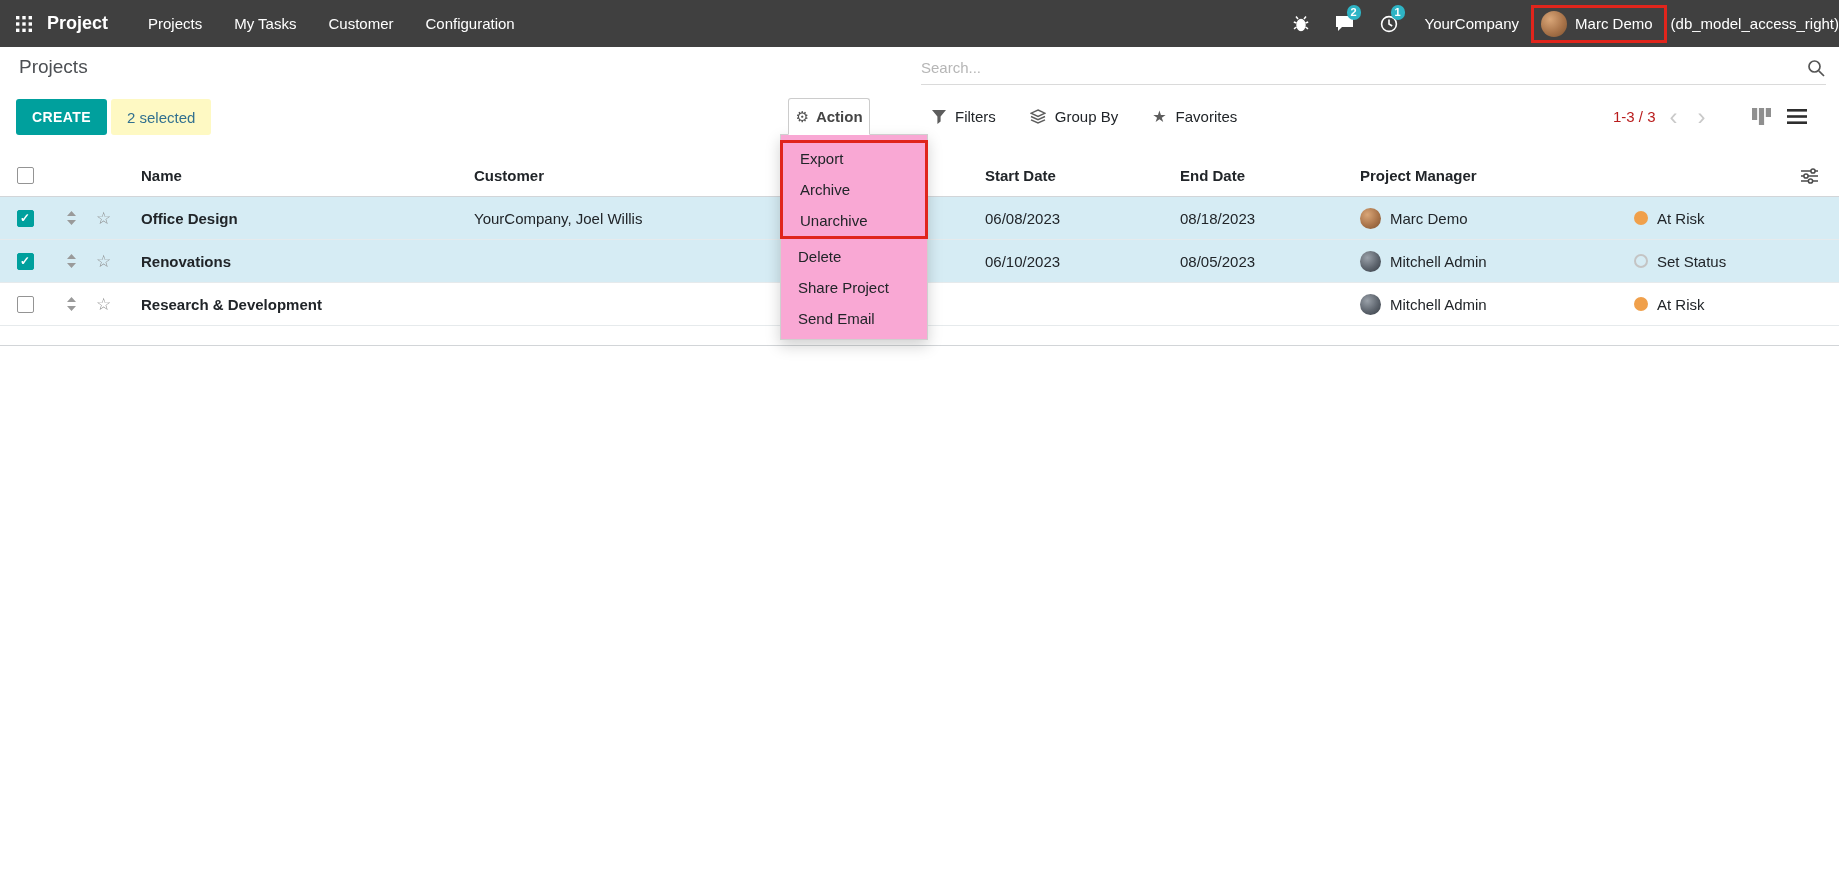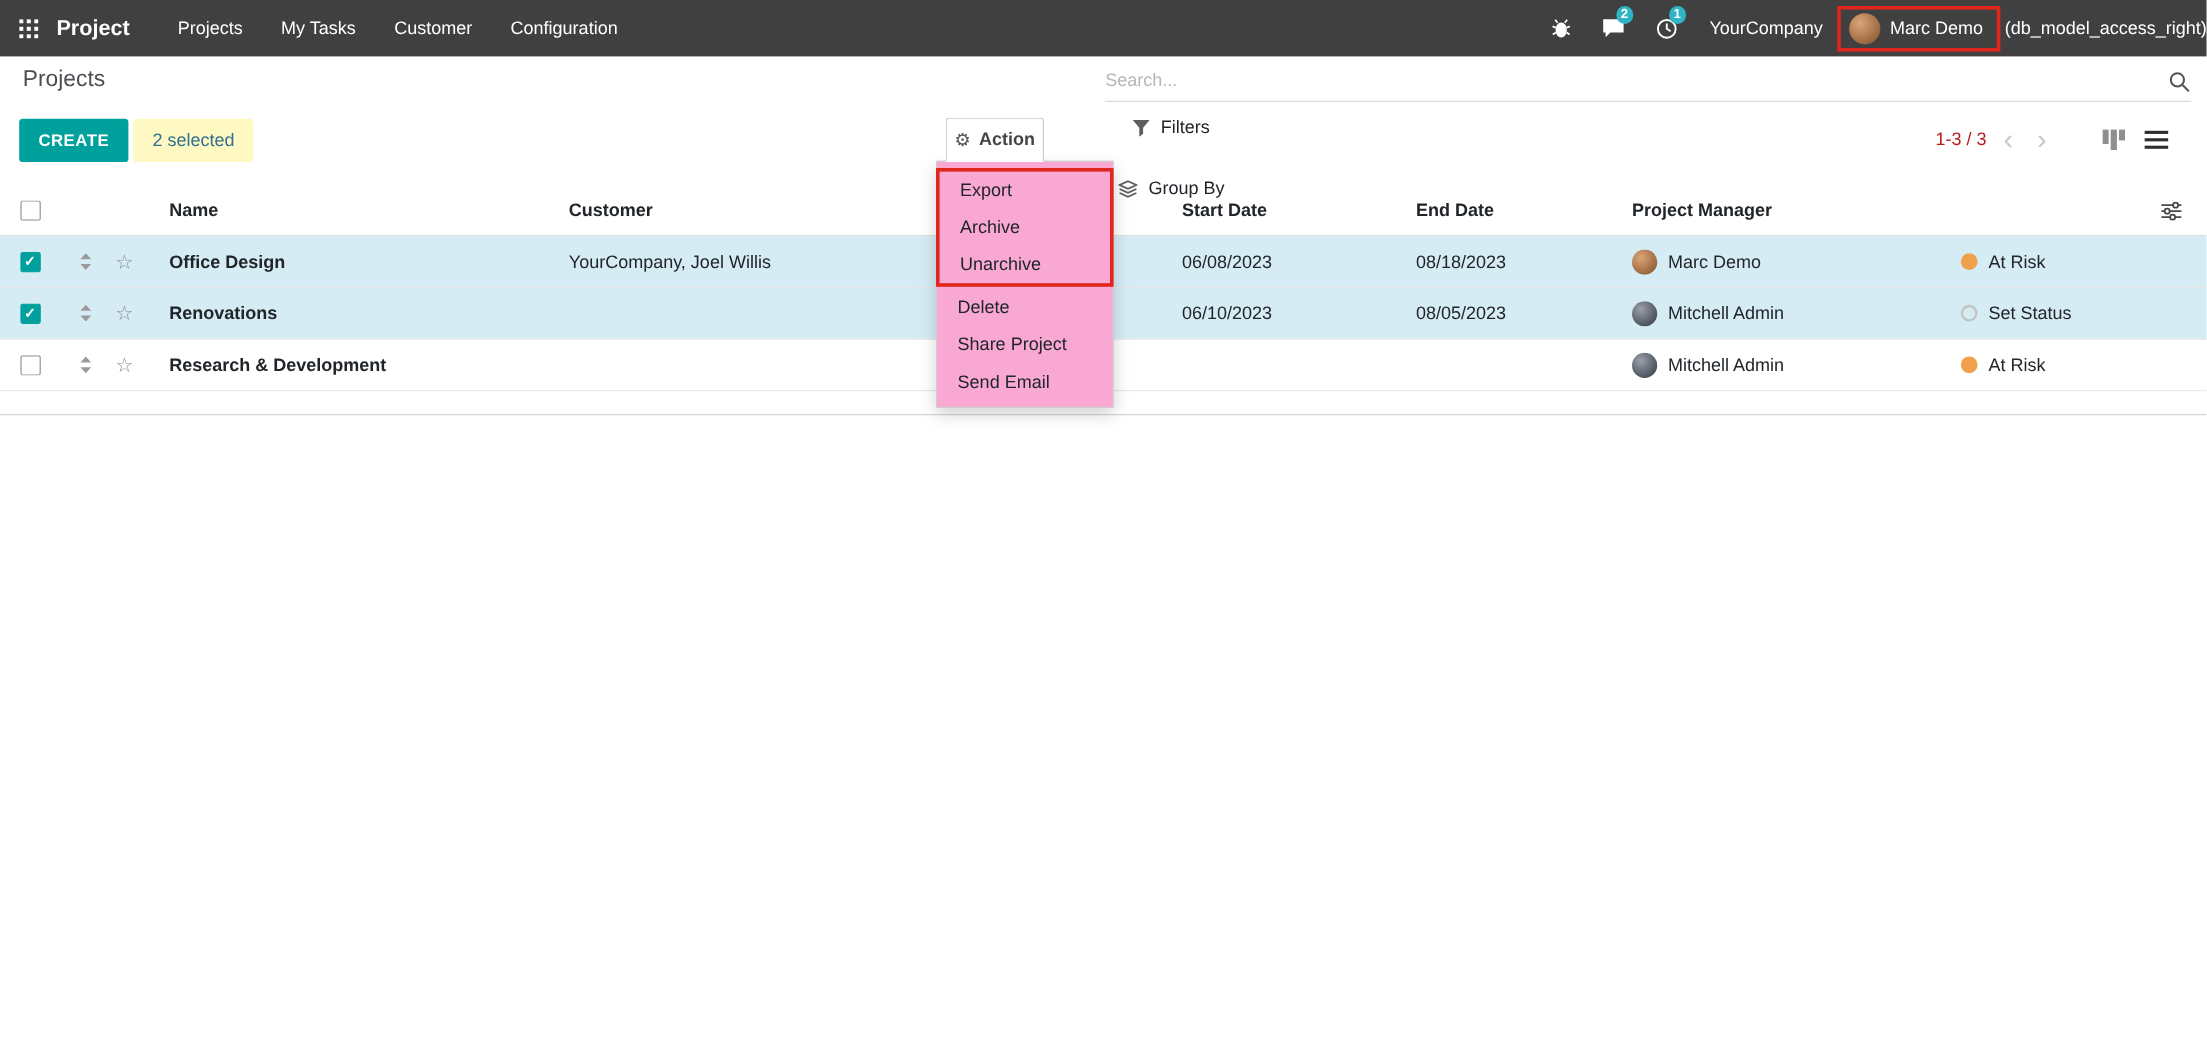--- a/index.html
+++ b/index.html
@@ -36,7 +36,7 @@
   .selected-chip { position: absolute; left: 111px; top: 99px; height: 36px; display: flex; align-items: center; padding: 0 16px; background: #fef9c3; color: #31708f; border-radius: 3px; font-size: 15px; }
   .action-btn { position: absolute; left: 788px; top: 98px; width: 82px; height: 37px; background: #fff; border: 1px solid #cccccc; border-bottom-color: #fff; border-radius: 3px 3px 0 0; display: flex; align-items: center; justify-content: center; gap: 7px; font-size: 15px; font-weight: 700; color: #454545; cursor: pointer; font-family: inherit; z-index: 21; }
   .gear-glyph { font-size: 15px; color: #555; font-weight: 400; }
-  .search-btns { position: absolute; left: 932px; top: 98px; height: 37px; display: flex; align-items: center; gap: 34px; flex-direction: column; }
+  .search-btns { position: absolute; left: 932px; top: 98px; height: 37px; display: flex; align-items: center; gap: 34px; }
   .sbtn { display: flex; align-items: center; gap: 9px; font-size: 15px; color: #212529; cursor: pointer; background: none; border: none; padding: 0; font-family: inherit; }
   .sbtn svg, .sbtn .star-glyph { color: #5d5d5d; }
   .star-glyph { font-size: 16px; color: #4a4a4a; }

